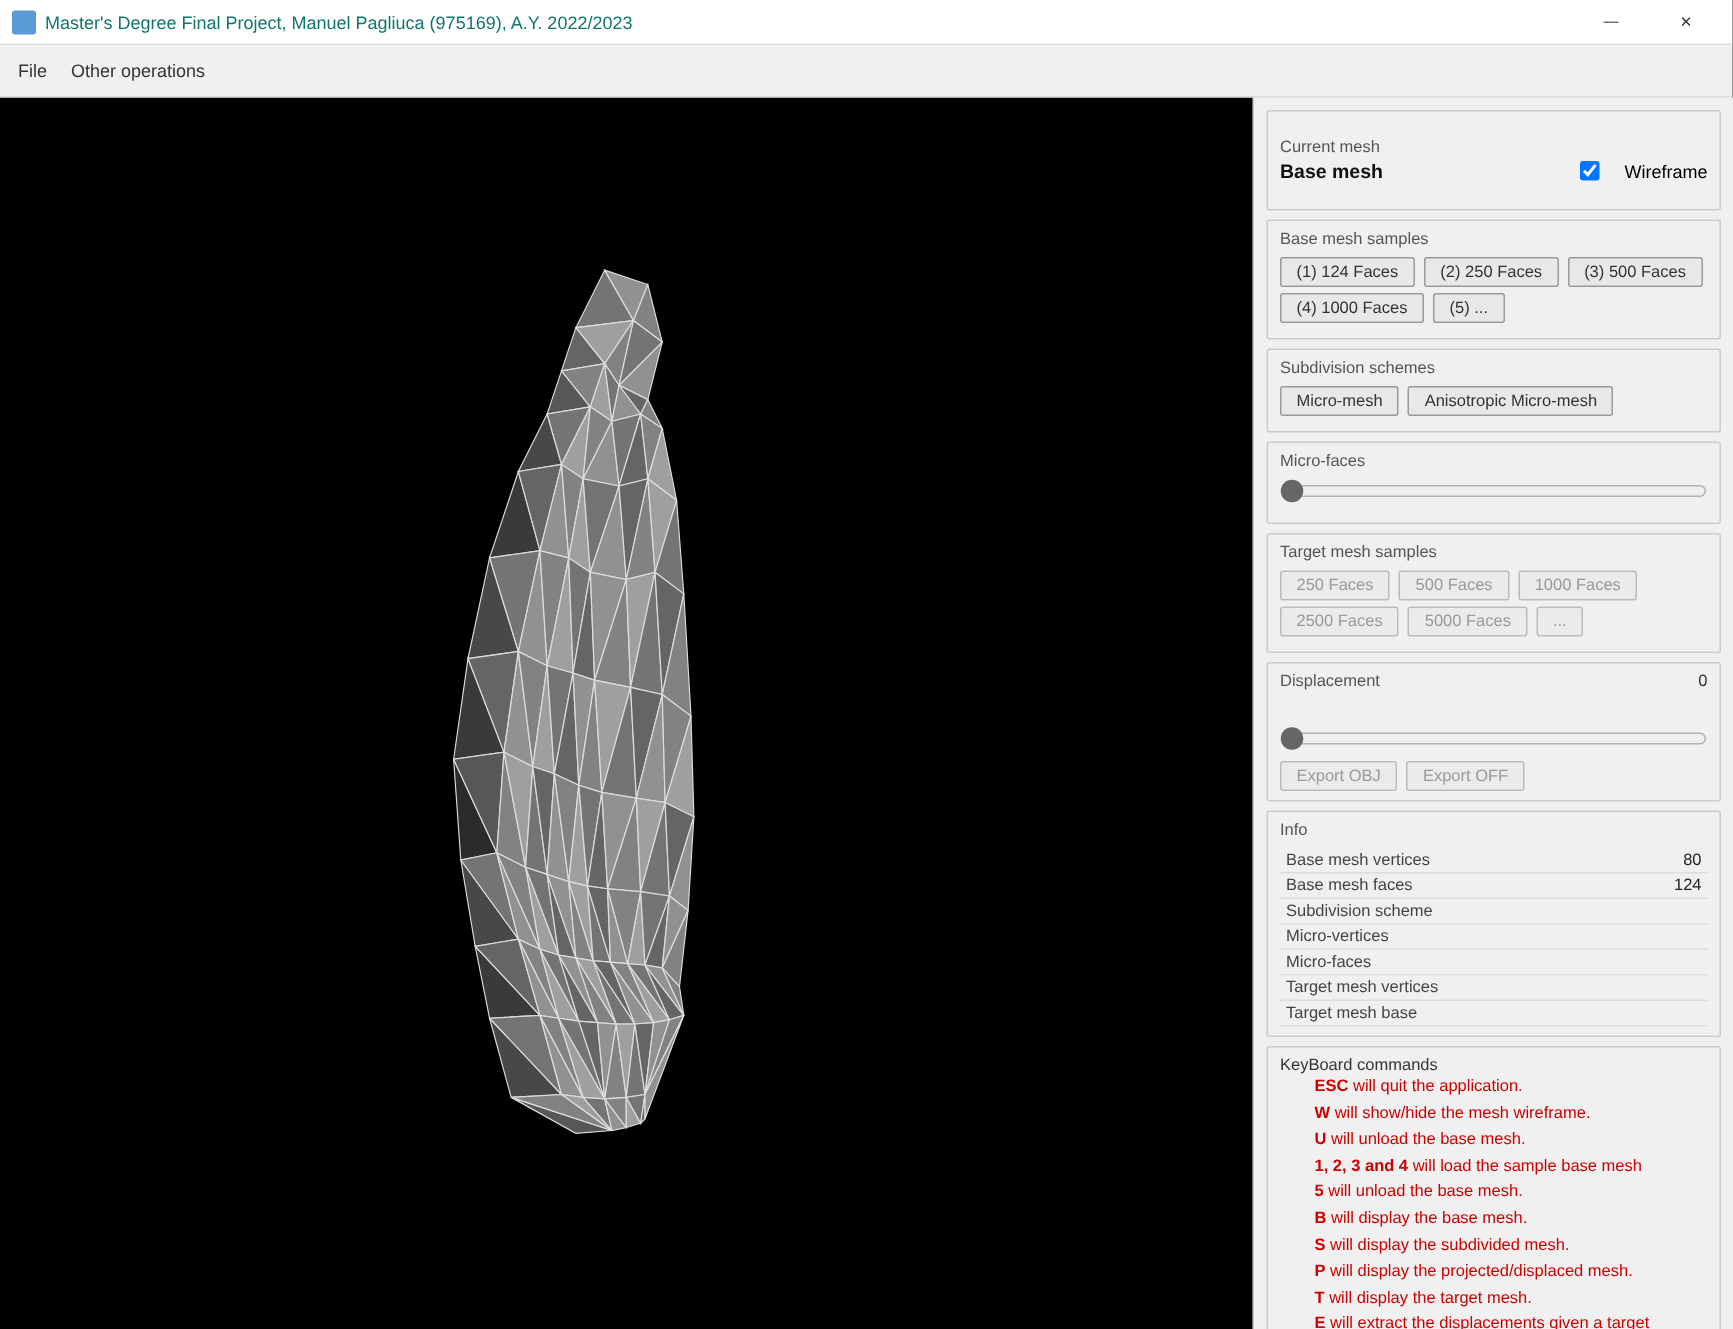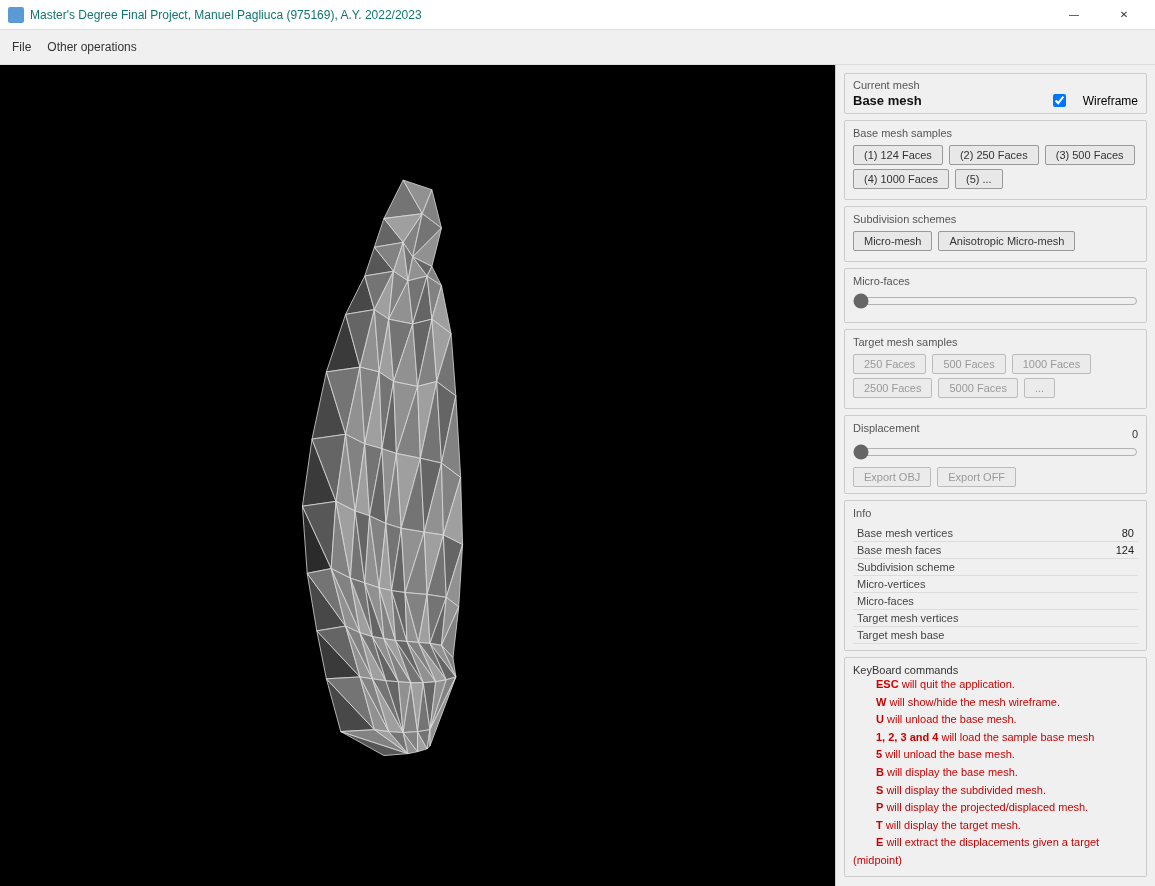--- a/index.html
+++ b/index.html
@@ -223,7 +223,7 @@
 
     #current-mesh-section {
       border: 1px solid #ccc;
-      padding: 5px 8px;
+      padding: 18px 8px;
       background: #f0f0f0;
       border-radius: 2px;
     }

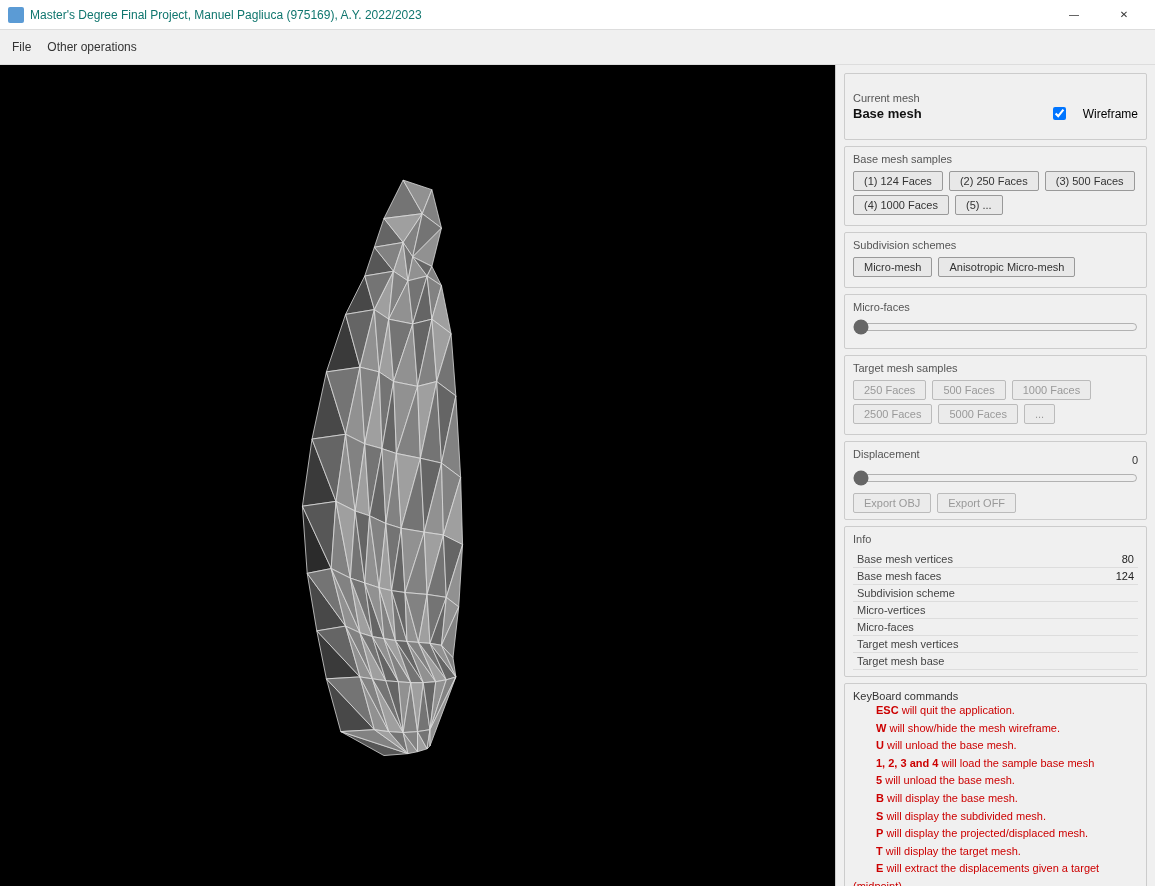--- a/index.html
+++ b/index.html
@@ -212,9 +212,9 @@
 
     .displacement-row {
       display: flex;
-      align-items: flex-end;
+      align-items: flex-start;
       justify-content: space-between;
-      margin-bottom: 4px;
+      margin-bottom: 18px;
     }
     .displacement-value {
       font-size: 11px;

